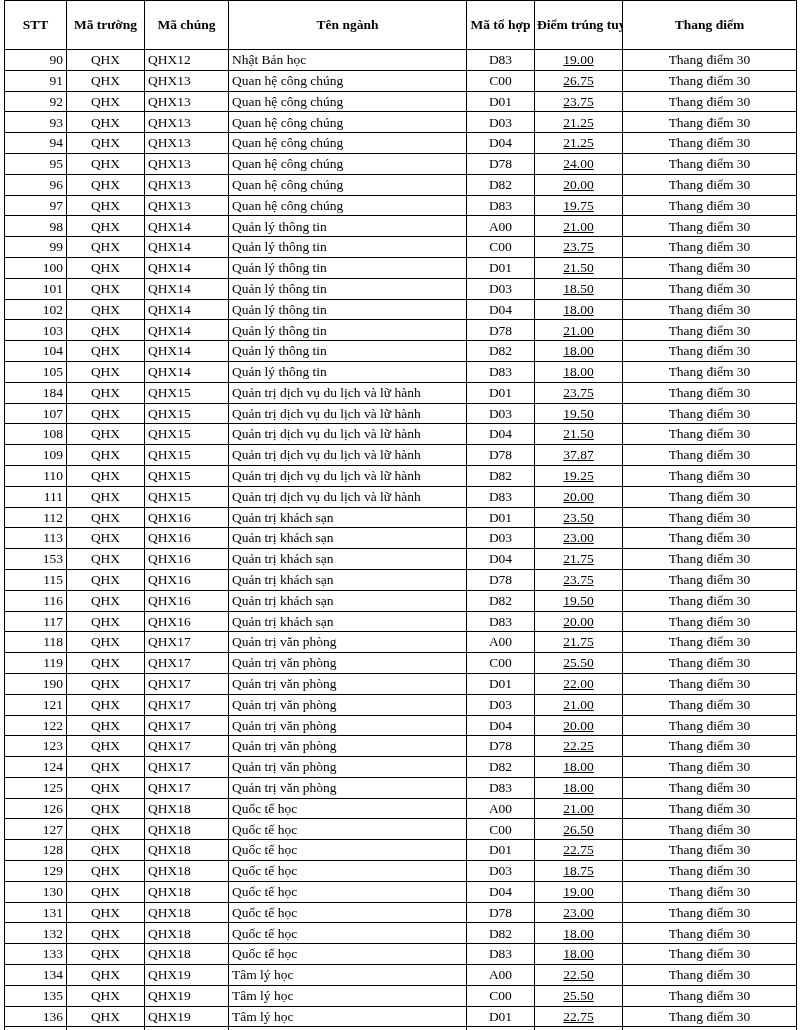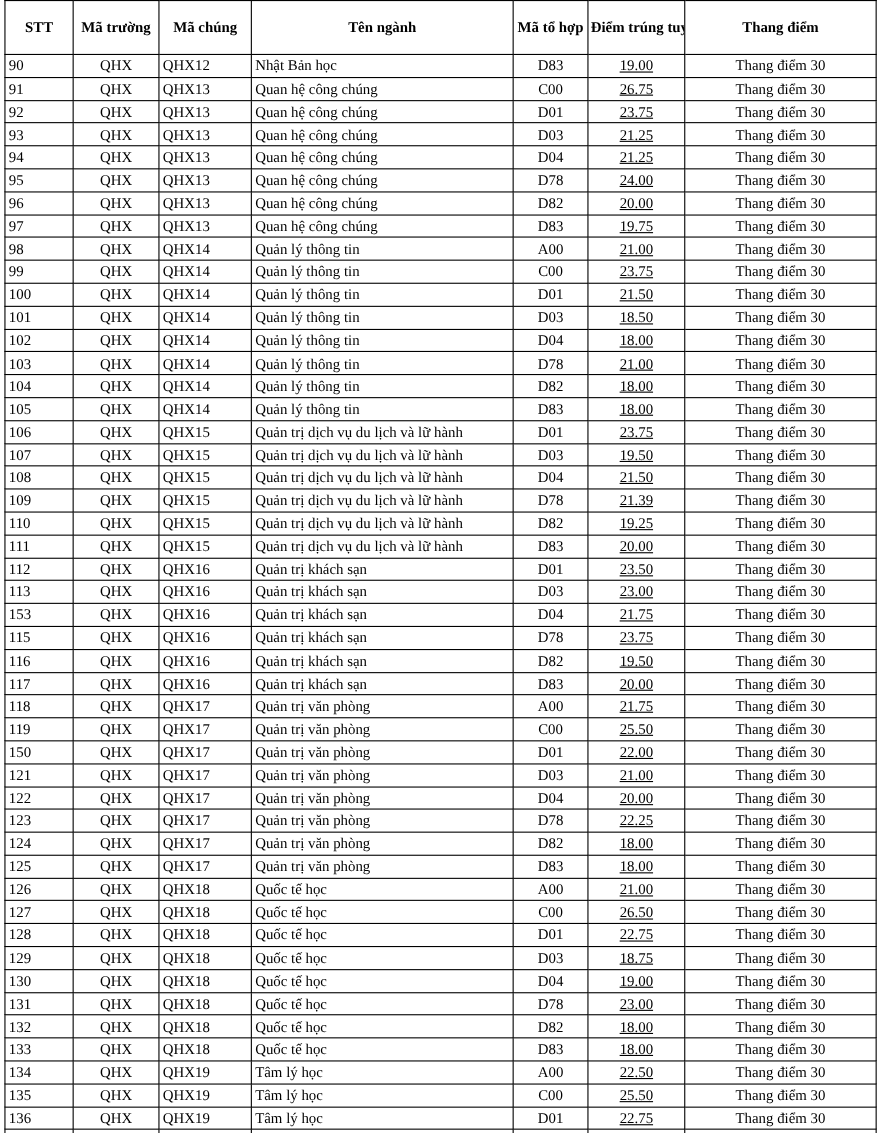--- a/index.html
+++ b/index.html
@@ -51,7 +51,7 @@
   col.c-diem    { width: 88px; }
   col.c-thang   { width: 174px; }
 
-  td.col-stt    { text-align: left; }
+  td.col-stt    { text-align: right; }
   td.col-matr   { text-align: center; }
   td.col-mang   { text-align: left; padding-left: 6px; margin-top: 28px; }
   td.col-tenng  { text-align: left; padding-left: 6px; }

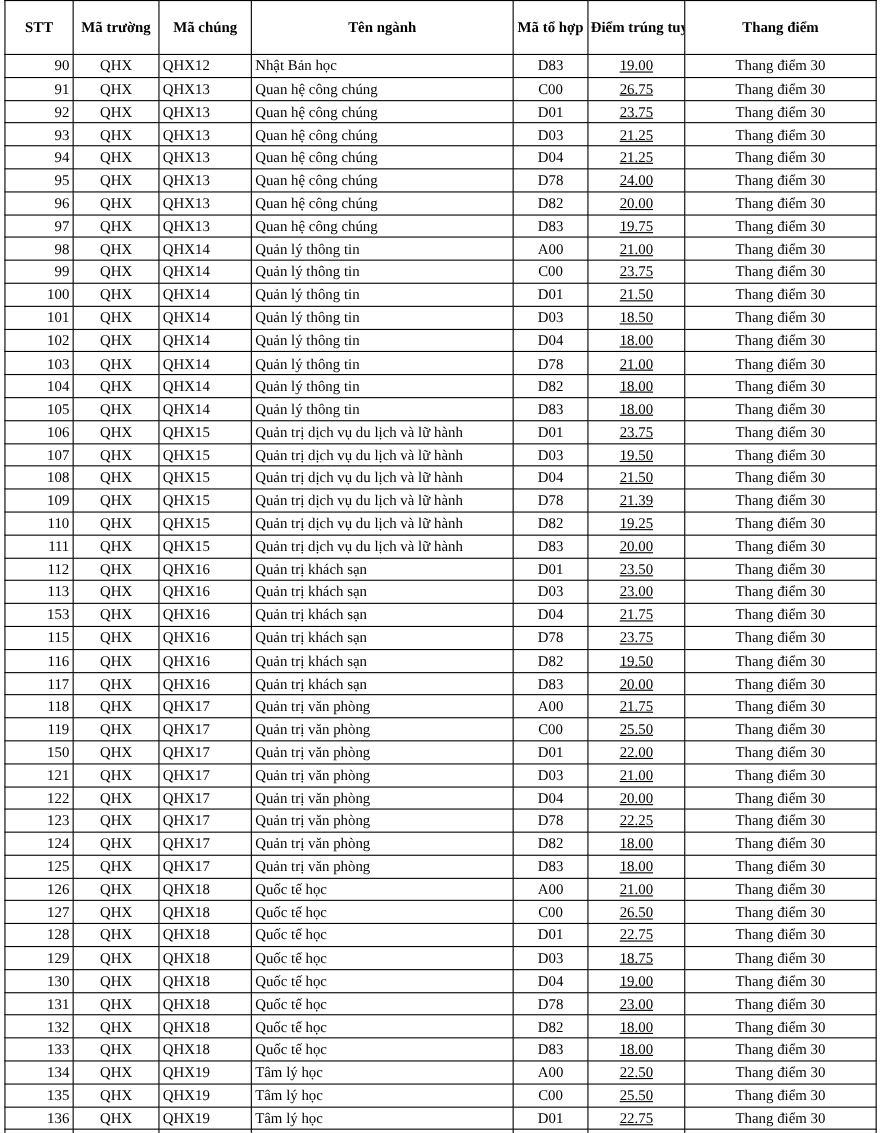--- a/index.html
+++ b/index.html
@@ -234,7 +234,7 @@
           <td class="col-thang">Thang điểm 30</td>
         </tr>
         <tr>
-          <td class="col-stt">106</td>
+          <td class="col-stt">184</td>
           <td class="col-matr">QHX</td>
           <td class="col-mang">QHX15</td>
           <td class="col-tenng">Quản trị dịch vụ du lịch và lữ hành</td>

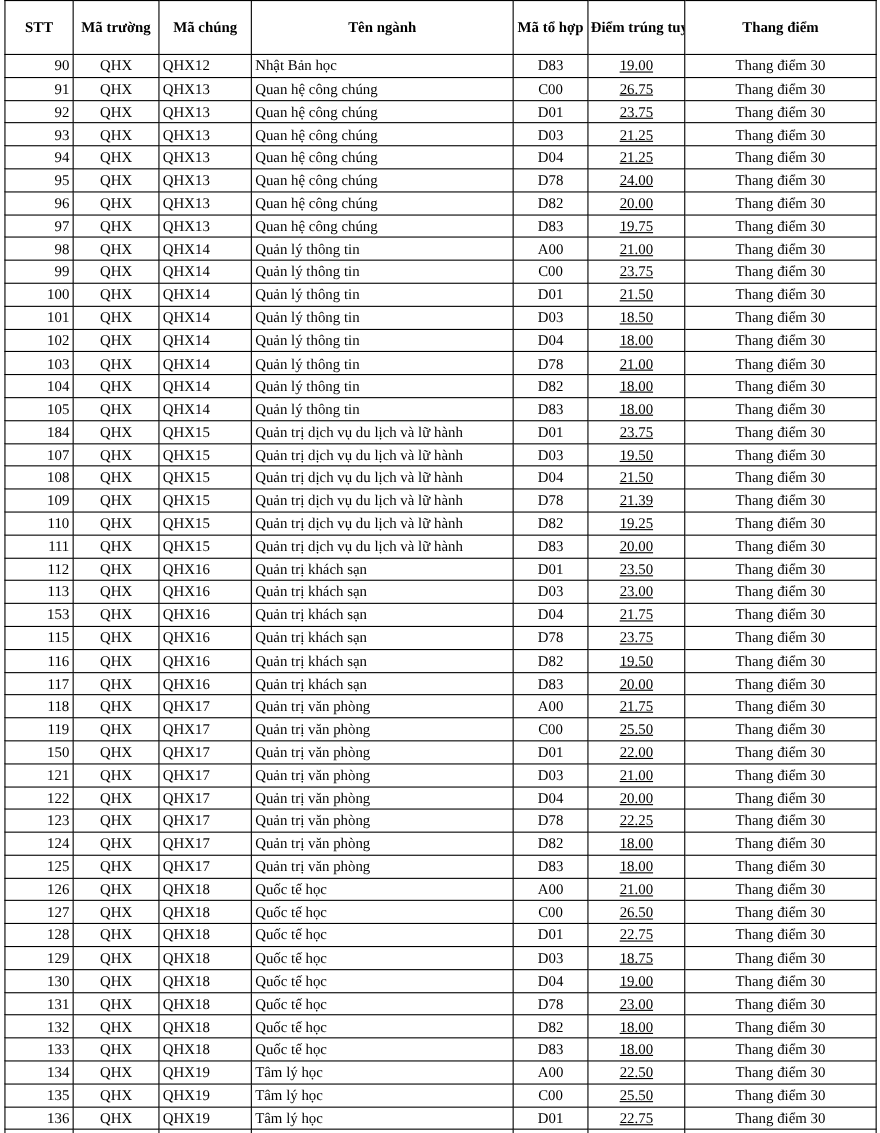--- a/index.html
+++ b/index.html
@@ -266,7 +266,7 @@
           <td class="col-mang">QHX15</td>
           <td class="col-tenng">Quản trị dịch vụ du lịch và lữ hành</td>
           <td class="col-math">D78</td>
-          <td class="col-diem">21.39</td>
+          <td class="col-diem">37.87</td>
           <td class="col-thang">Thang điểm 30</td>
         </tr>
         <tr>

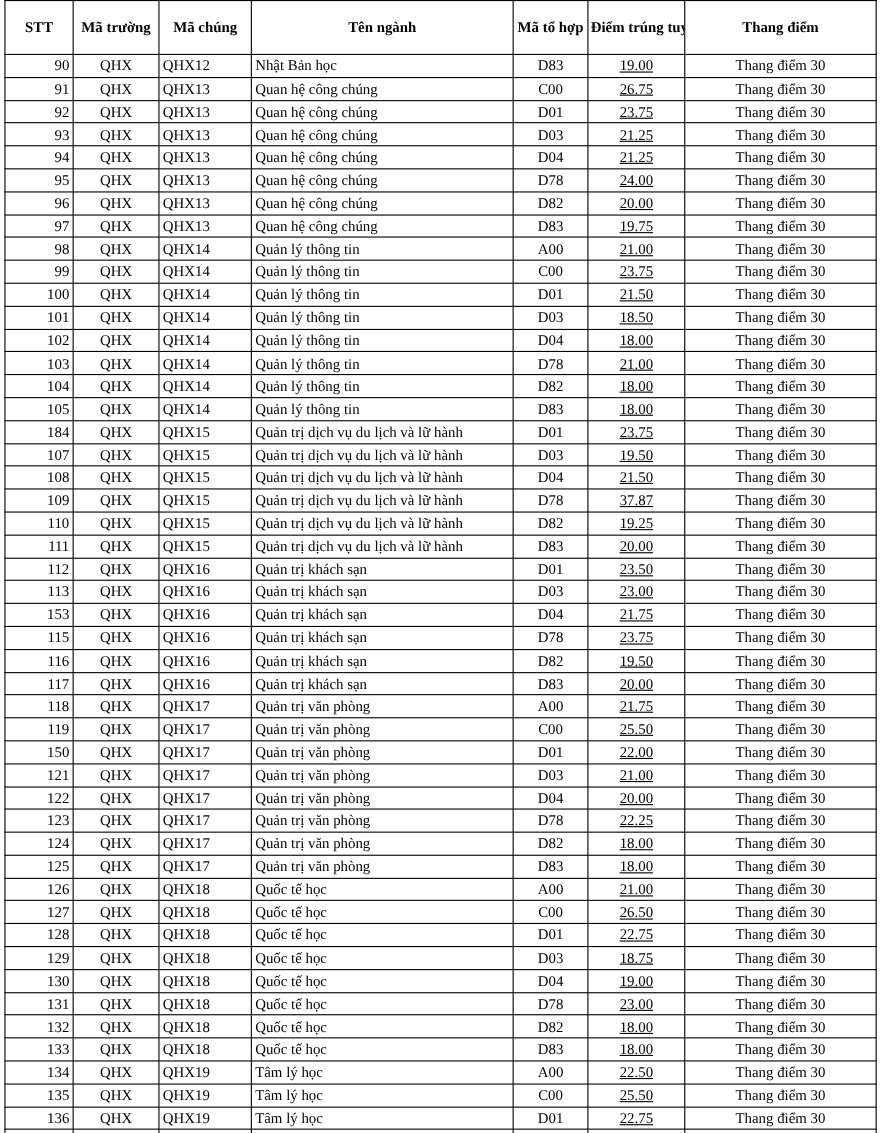--- a/index.html
+++ b/index.html
@@ -360,7 +360,7 @@
           <td class="col-thang">Thang điểm 30</td>
         </tr>
         <tr>
-          <td class="col-stt">150</td>
+          <td class="col-stt">190</td>
           <td class="col-matr">QHX</td>
           <td class="col-mang">QHX17</td>
           <td class="col-tenng">Quản trị văn phòng</td>

